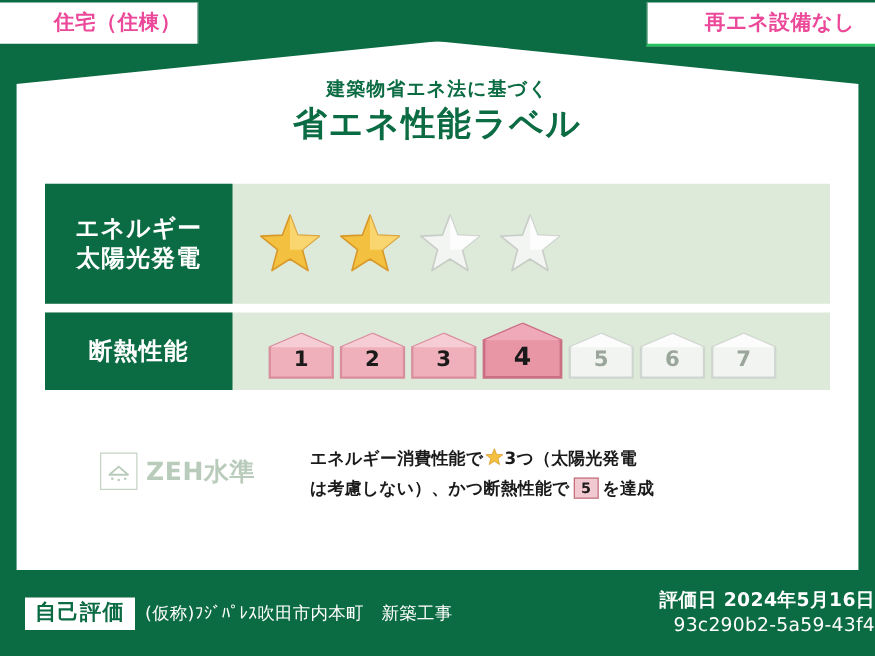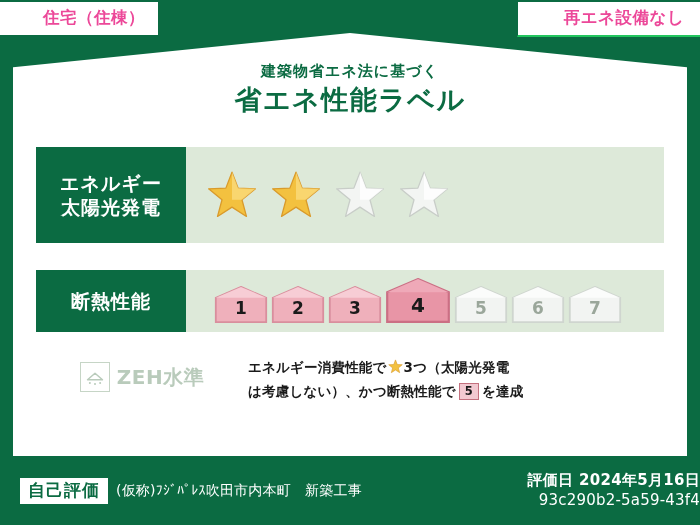--- a/index.html
+++ b/index.html
@@ -103,7 +103,7 @@
     z-index: 4;
   }
   #row-energy { top: 147px; height: 96px; }
-  #row-insulation { top: 270px; height: 62px; }
+  #row-insulation { top: 250px; height: 62px; }
 
   .row-label {
     background: #0b6b42;

